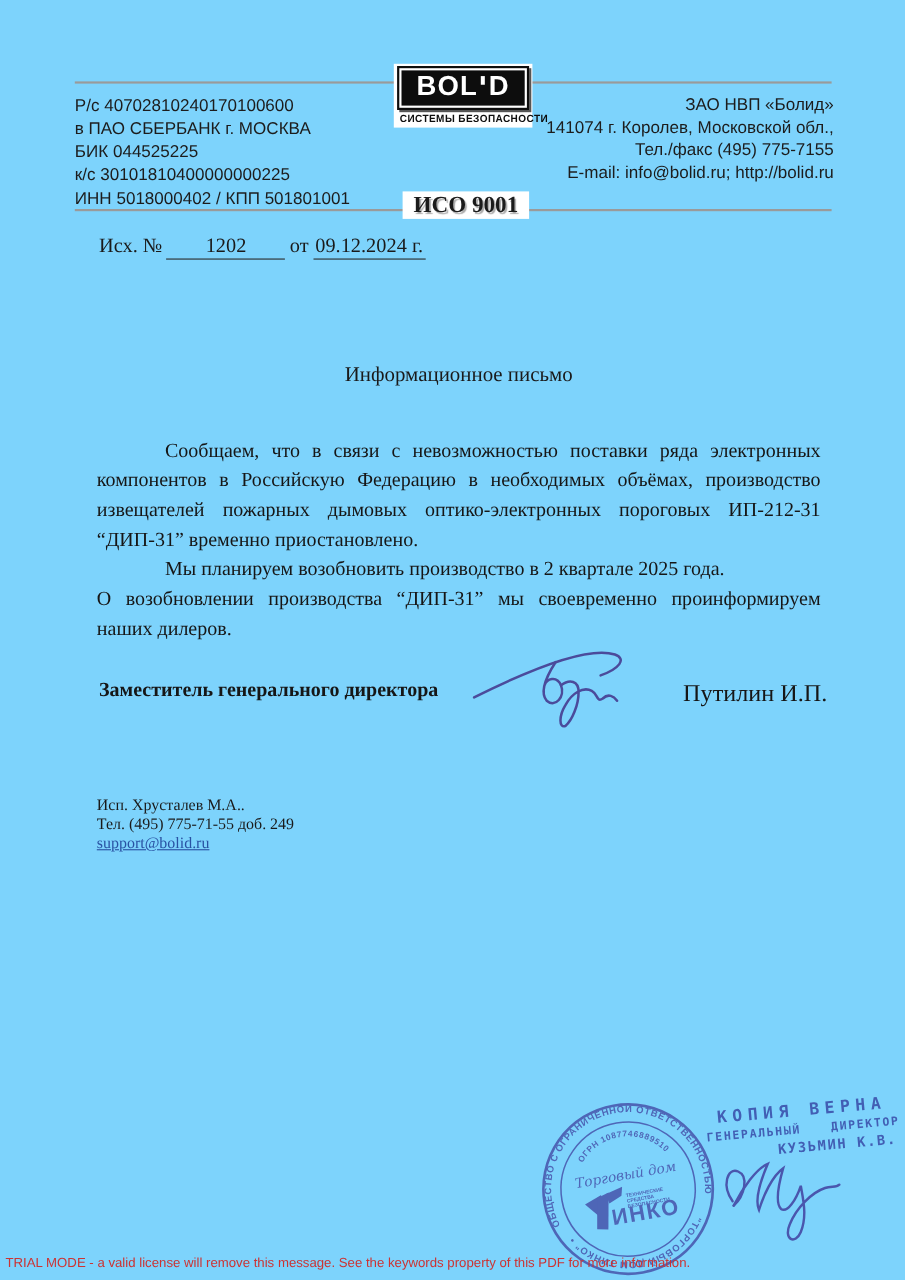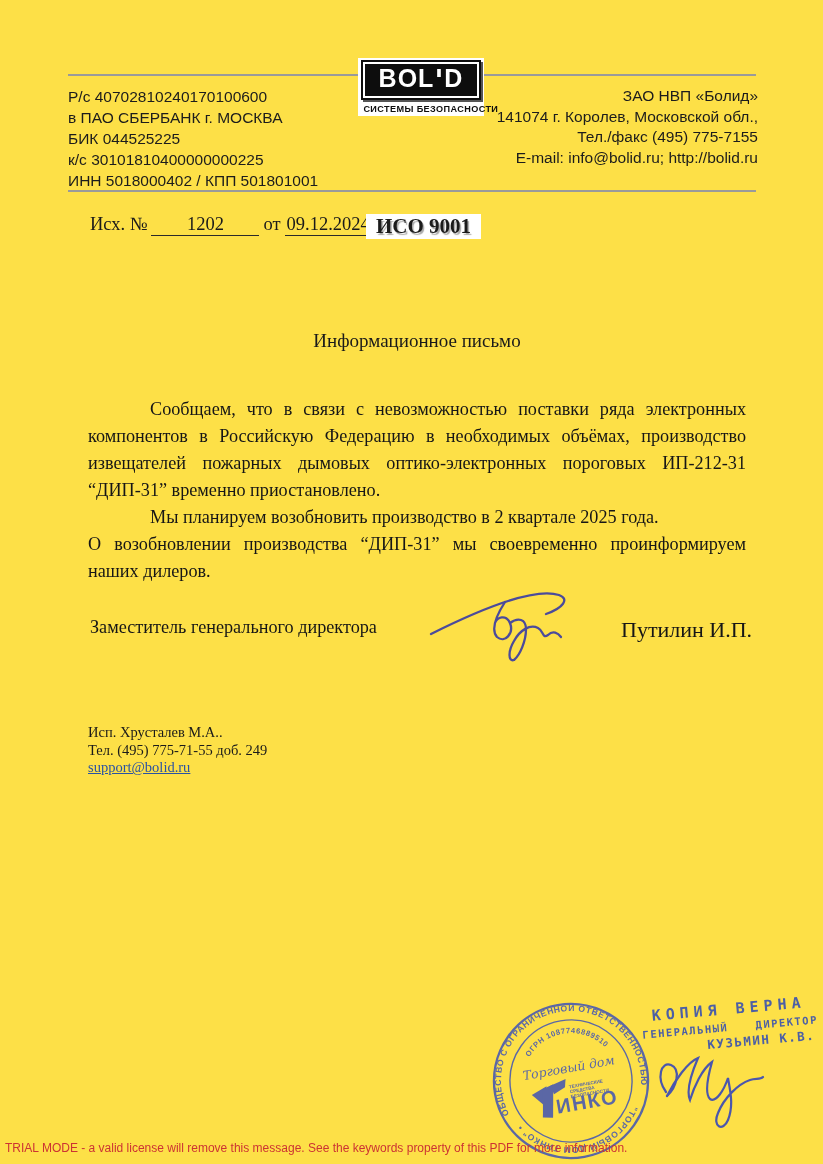--- a/index.html
+++ b/index.html
@@ -4,7 +4,7 @@
 <style>
   * { margin:0; padding:0; box-sizing:border-box; }
   body { background:#fff; font-family:"Liberation Sans", sans-serif; }
-  .page { position:relative; width:823px; height:1164px; background:#fde047; overflow:hidden; }
+  .page { position:relative; width:823px; height:1164px; background:#7dd3fc; overflow:hidden; }
 
   .rule { position:absolute; height:2px; background:#9a9a9a; }
   .top-rule { left:68px; top:74px; width:688px; }

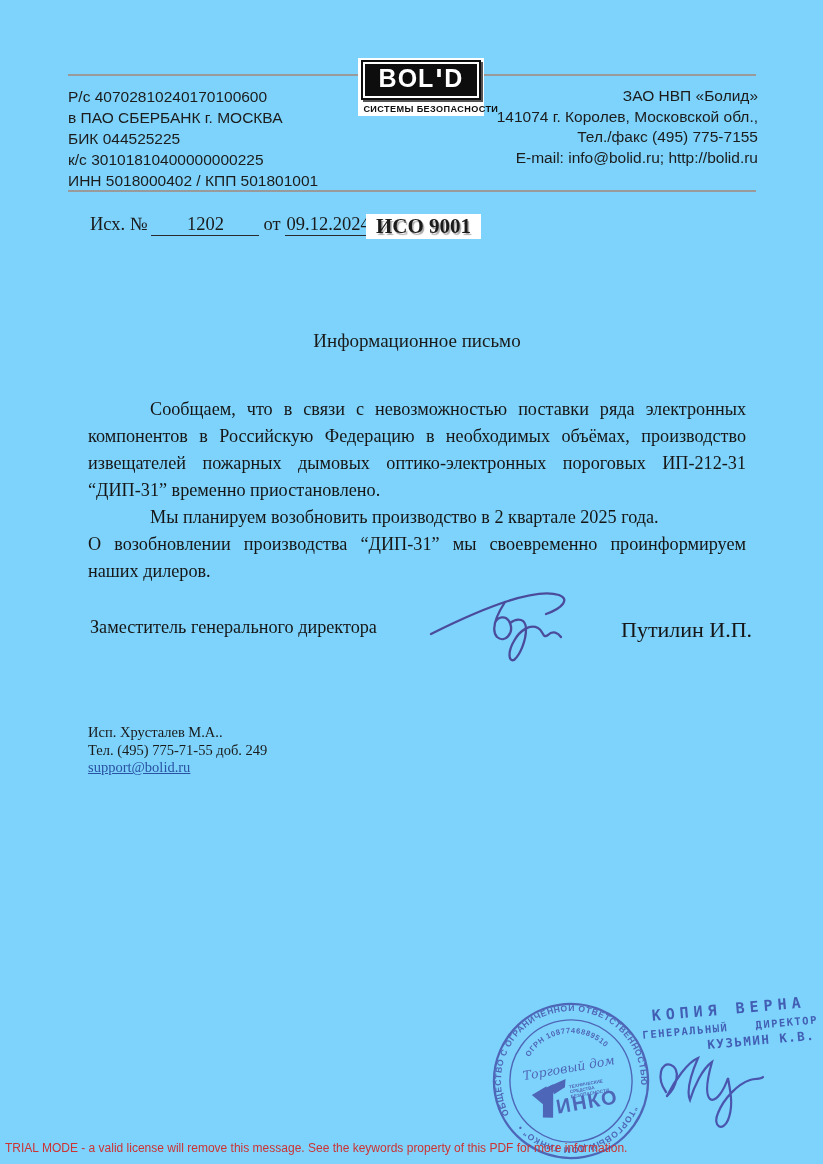--- a/index.html
+++ b/index.html
@@ -19,7 +19,7 @@
   .logo-inner .short-i { display:inline-block; height:0.52em; overflow:hidden; vertical-align:top; margin:0 1px; }
   .logo-sub { margin-top:3px; font-size:9.5px; font-weight:bold; letter-spacing:0.4px; color:#0d0d0d; white-space:nowrap; transform:scaleX(0.96); }
 
-  .iso-label { position:absolute; left:366px; top:174px; background:#fff; padding:0 10px; font-family:"Liberation Serif", serif; font-weight:bold; font-size:21px; color:#1b1b1b; text-shadow:1.5px 1.5px 1px #aaa; z-index:2;margin-top:40px; }
+  .iso-label { position:absolute; left:366px; top:174px; background:#fff; padding:0 10px; font-family:"Liberation Serif", serif; font-weight:bold; font-size:21px; color:#1b1b1b; text-shadow:1.5px 1.5px 1px #aaa; z-index:2; }
 
   .ref-line { position:absolute; left:90px; top:214px; font-family:"Liberation Serif", serif; font-size:18.5px; color:#1a1a1a; }
   .ref-blank { display:inline-block; width:108px; text-align:center; border-bottom:1.5px solid #2a2a2a; margin:0 4px; }

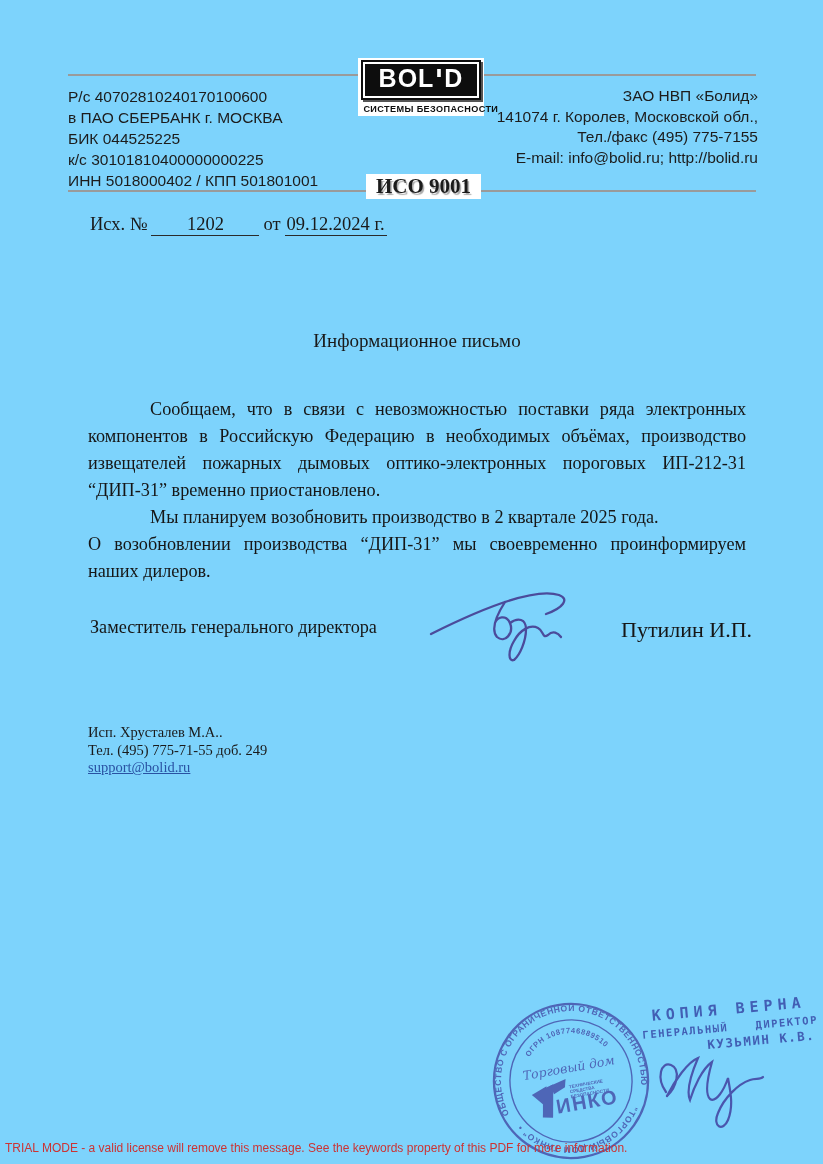--- a/index.html
+++ b/index.html
@@ -31,7 +31,7 @@
   .body-text p { margin:0; }
   .body-text p.indent { text-indent:62px; }
 
-  .sig-position { position:absolute; left:90px; top:617px; font-family:"Liberation Serif", serif; font-size:18.2px; color:#161616; }
+  .sig-position { position:absolute; left:90px; top:617px; font-family:"Liberation Serif", serif; font-size:18.2px; color:#161616;font-weight:bold; }
   .sig-name { position:absolute; left:621px; top:617px; font-family:"Liberation Serif", serif; font-size:22px; color:#161616; }
   .putilin-sig { position:absolute; left:425px; top:572px; }
 

